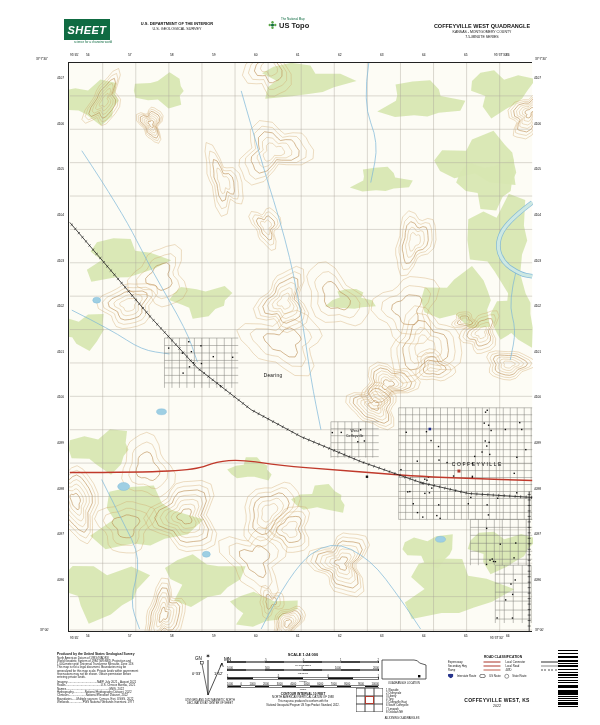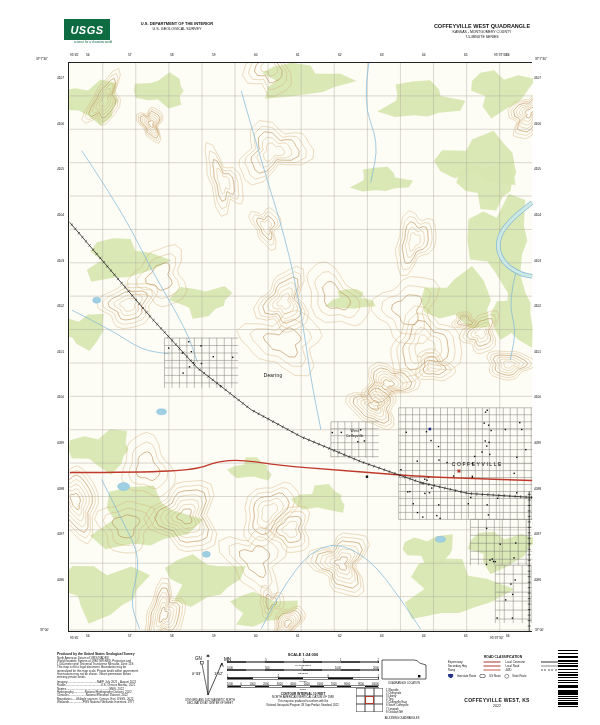--- a/index.html
+++ b/index.html
@@ -102,7 +102,7 @@
 <div class="page">
 
   <div class="usgs-logo">
-    <span>USGS</span>
+    <span>SHEET</span>
   </div>
   <div class="usgs-tagline-box">
     <div class="z usgs-tagline">science for a changing world</div>

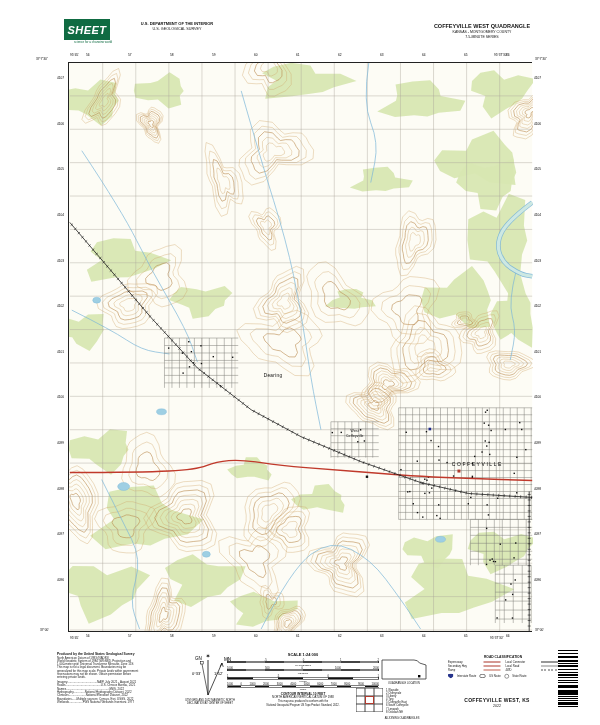--- a/index.html
+++ b/index.html
@@ -111,6 +111,21 @@
     <div class="z agency-inner">
       <div class="agency-l1">U.S. DEPARTMENT OF THE INTERIOR</div>
       <div class="agency-l2">U.S. GEOLOGICAL SURVEY</div>
+    </div>
+  </div>
+  <div class="ustopo-box">
+    <div class="z ustopo-inner">
+      <div class="ustopo-sub">The National Map</div>
+      <div class="ustopo-row">
+        <svg width="18" height="18" viewBox="0 0 18 18">
+          <circle cx="9" cy="9" r="3.2" fill="#0f6b42"></circle>
+          <circle cx="9" cy="3.5" r="2.4" fill="#5aa546"></circle>
+          <circle cx="14.5" cy="9" r="2.4" fill="#5aa546"></circle>
+          <circle cx="9" cy="14.5" r="2.4" fill="#5aa546"></circle>
+          <circle cx="3.5" cy="9" r="2.4" fill="#5aa546"></circle>
+        </svg>
+        <span class="ustopo-brand">US Topo</span>
+      </div>
     </div>
   </div>
   <div class="title-box">

